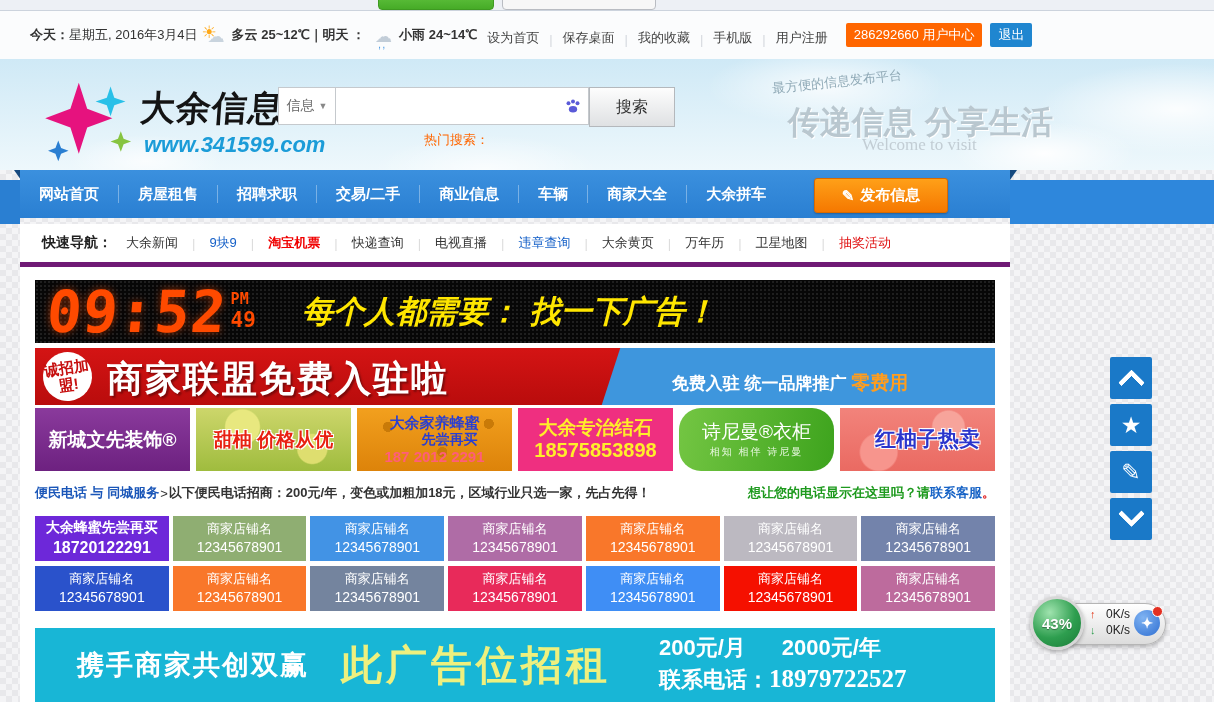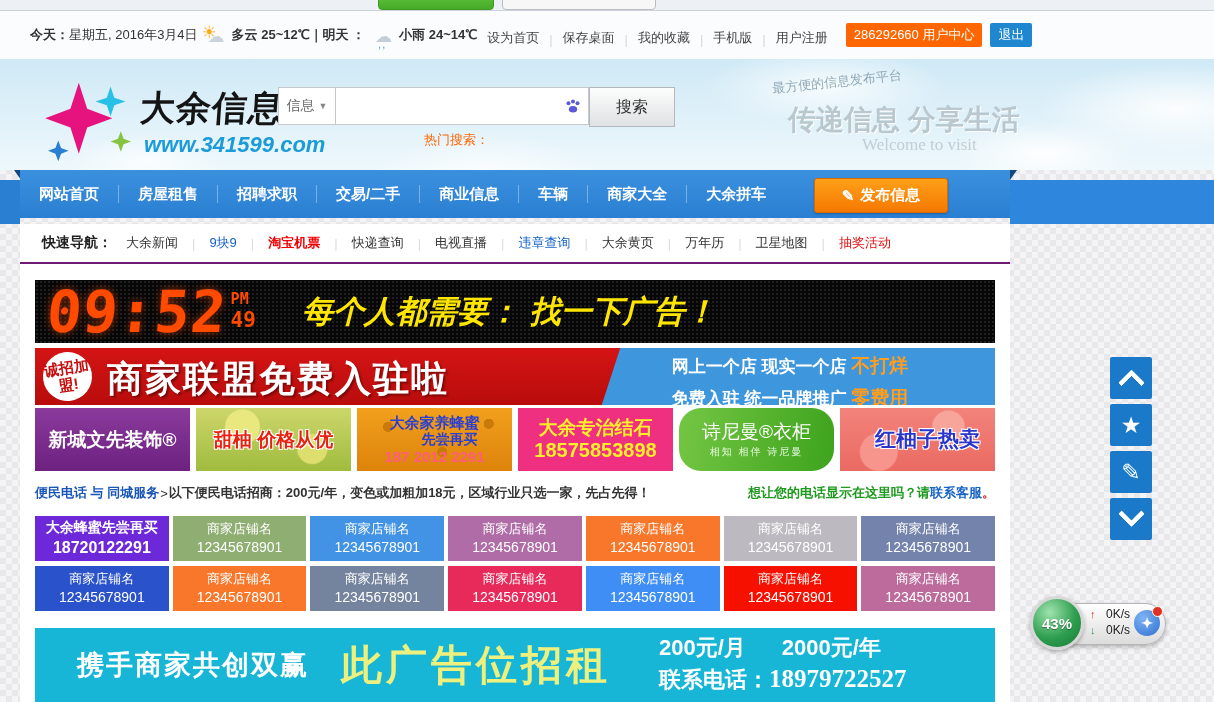--- a/index.html
+++ b/index.html
@@ -57,7 +57,7 @@
   .s-btn{width:84px;height:38px;border:1px solid #b4b8bc;background:linear-gradient(#fdfdfd,#dfe1e3);font-size:16px;color:#333;display:flex;align-items:center;justify-content:center;cursor:pointer;}
   .hot-label{position:absolute;left:424px;top:72px;font-size:13px;color:#ff6600;cursor:pointer;}
   .slogan-small{position:absolute;left:772px;top:14px;font-size:13px;color:#8fa9b6;transform:rotate(-6deg);}
-  .slogan-main{position:absolute;left:788px;top:42px;font-size:28px;font-weight:bold;color:#b9c7cf;text-shadow:1px 1px 0 #fff;}
+  .slogan-main{position:absolute;left:788px;top:42px;font-size:32px;font-weight:bold;color:#b9c7cf;text-shadow:1px 1px 0 #fff;}
   .slogan-en{position:absolute;left:862px;top:76px;font-size:17px;color:#c2cdd4;font-family:"Liberation Serif",serif;}
 
   

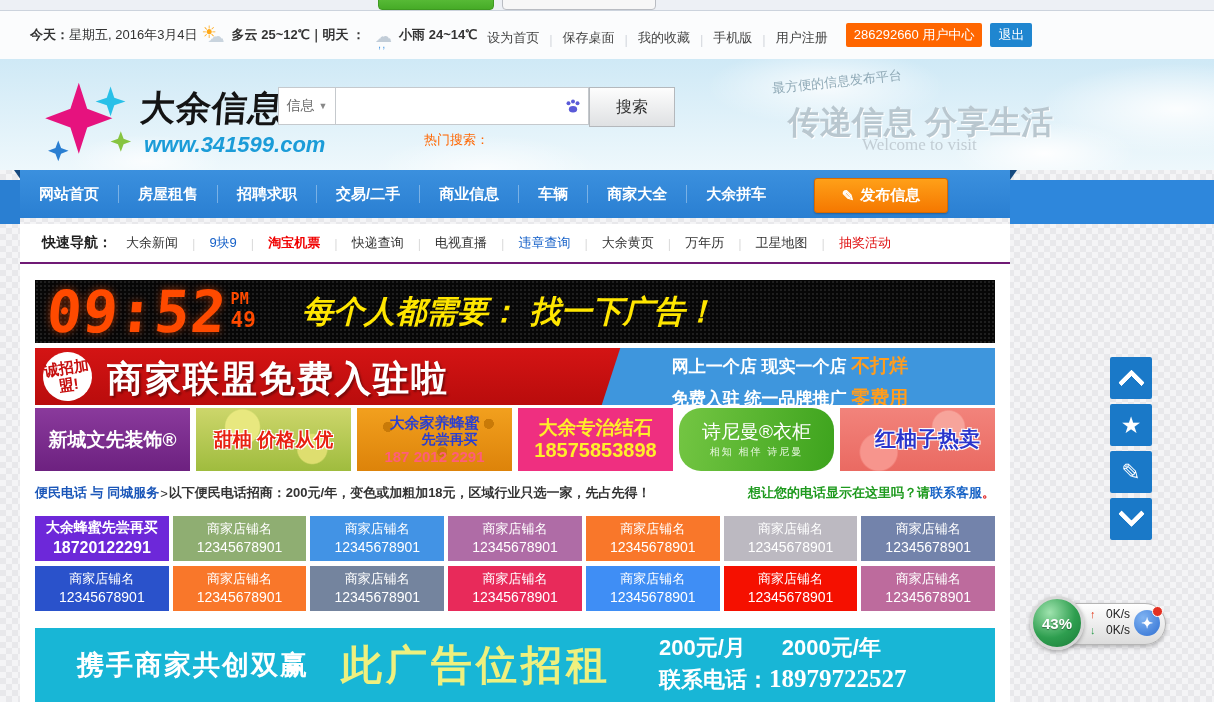--- a/index.html
+++ b/index.html
@@ -76,7 +76,7 @@
   
   .main-col{left:20px;top:224px;width:990px;height:478px;background:#fff;}
 
-  .quicknav{position:absolute;left:0;top:0;width:990px;height:38px;border-bottom:2px solid #701a75;display:flex;align-items:center;font-size:13px;}
+  .quicknav{position:absolute;left:0;top:0;width:990px;height:38px;border-bottom:5px solid #701a75;display:flex;align-items:center;font-size:13px;}
   .qn-label{font-weight:bold;color:#222;font-size:14px;margin-left:22px;}
   .qn-item{margin:0 0;padding:0 14px;cursor:pointer;white-space:nowrap;}
   .qn-sep{color:#ddd;}

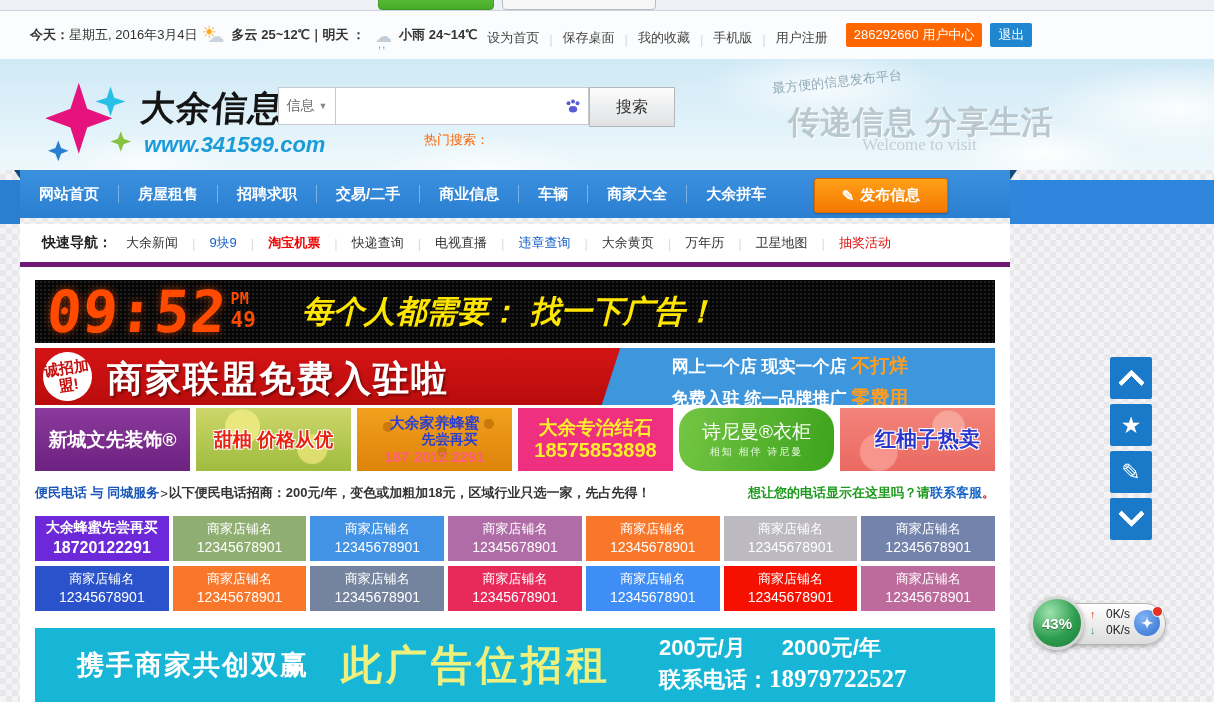--- a/index.html
+++ b/index.html
@@ -311,7 +311,6 @@
       <div class="promo-title">商家联盟免费入驻啦</div>
       <div class="promo-right"></div>
       <div class="promo-right-txt">
-        <div class="pr-line one"><span>网上一个店  现实一个店 </span><span class="hl">不打烊</span></div>
         <div class="pr-line two"><span>免费入驻   统一品牌推广 </span><span class="hl">零费用</span></div>
       </div>
     </div>

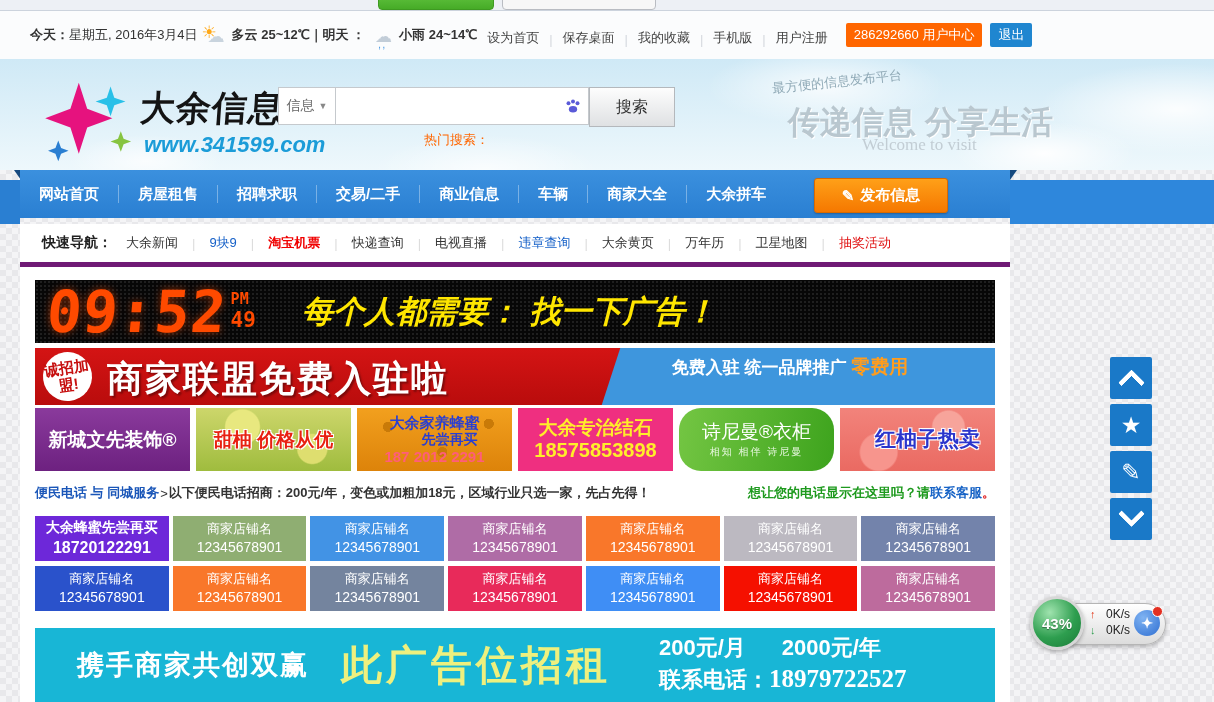--- a/index.html
+++ b/index.html
@@ -100,7 +100,7 @@
   .promo-right-txt{position:absolute;right:10px;top:0;width:390px;height:57px;color:#fff;font-weight:bold;}
   .pr-line{white-space:nowrap;text-align:center;}
   .pr-line.one{margin-top:5px;font-size:17px;}
-  .pr-line.two{margin-top:6px;font-size:17px;}
+  .pr-line.two{margin-top:22px;font-size:17px;}
   .hl{color:#ff9d1e;font-size:19px;}
 
   

